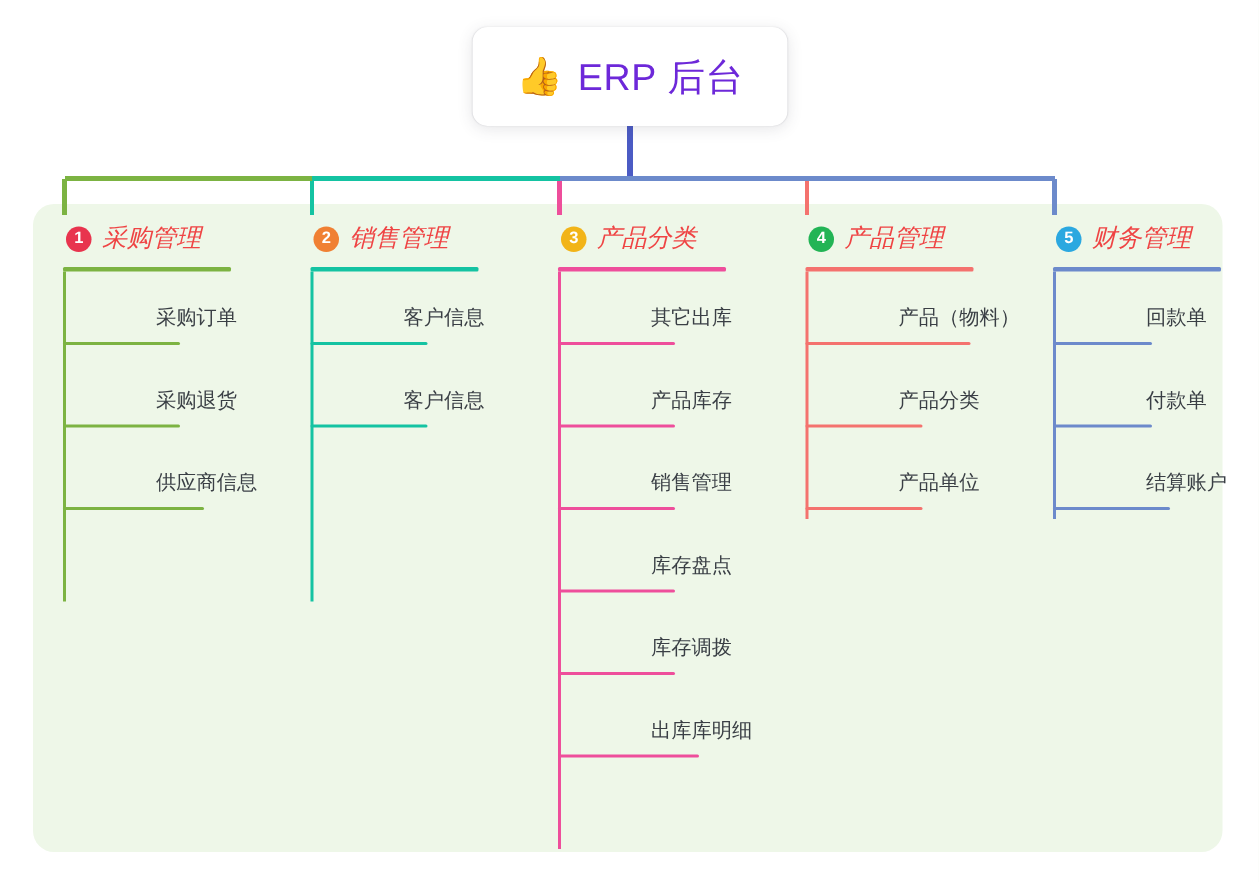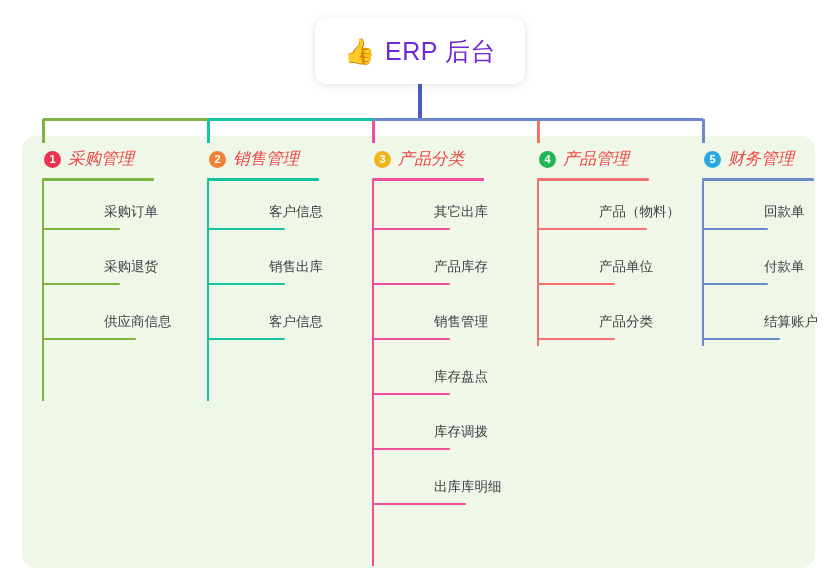--- a/index.html
+++ b/index.html
@@ -196,10 +196,6 @@
             <div class="leaf-rule" style="width: 78px; background: rgb(20, 195, 162);"></div>
           </div>
           <div class="leaf">
-            <span class="leaf-label">销售出库</span>
-            <div class="leaf-rule" style="width: 78px; background: rgb(20, 195, 162);"></div>
-          </div>
-          <div class="leaf">
             <span class="leaf-label">客户信息</span>
             <div class="leaf-rule" style="width: 78px; background: rgb(20, 195, 162);"></div>
           </div>

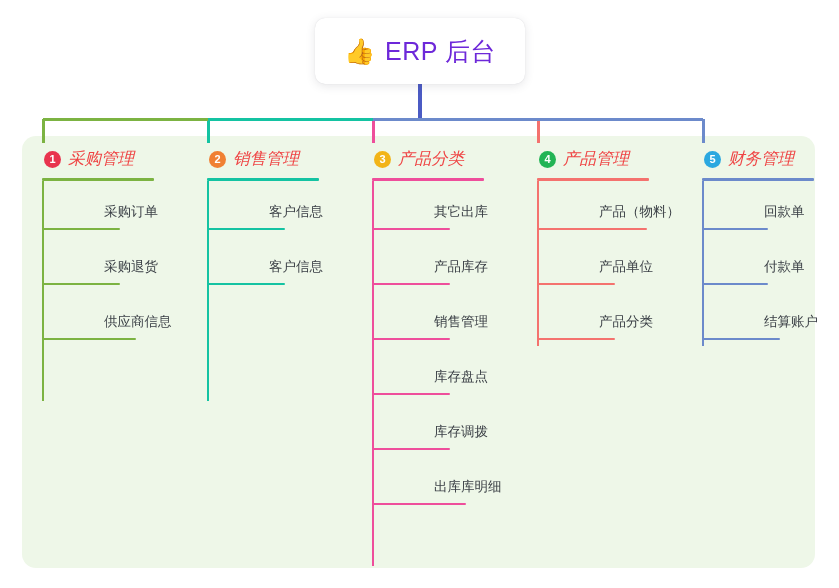--- a/index.html
+++ b/index.html
@@ -248,13 +248,13 @@
             <div class="leaf-rule" style="width: 110px; background: rgb(244, 114, 110);"></div>
           </div>
           <div class="leaf">
+            <span class="leaf-label">产品分类</span>
+            <div class="leaf-rule" style="width: 78px; background: rgb(244, 114, 110);"></div>
+          </div>
+          <div class="leaf">
             <span class="leaf-label">产品单位</span>
             <div class="leaf-rule" style="width: 78px; background: rgb(244, 114, 110);"></div>
           </div>
-          <div class="leaf">
-            <span class="leaf-label">产品分类</span>
-            <div class="leaf-rule" style="width: 78px; background: rgb(244, 114, 110);"></div>
-          </div>
         </div>
       </div>
       <div class="branch" style="left: 694px; width: 150px;">

